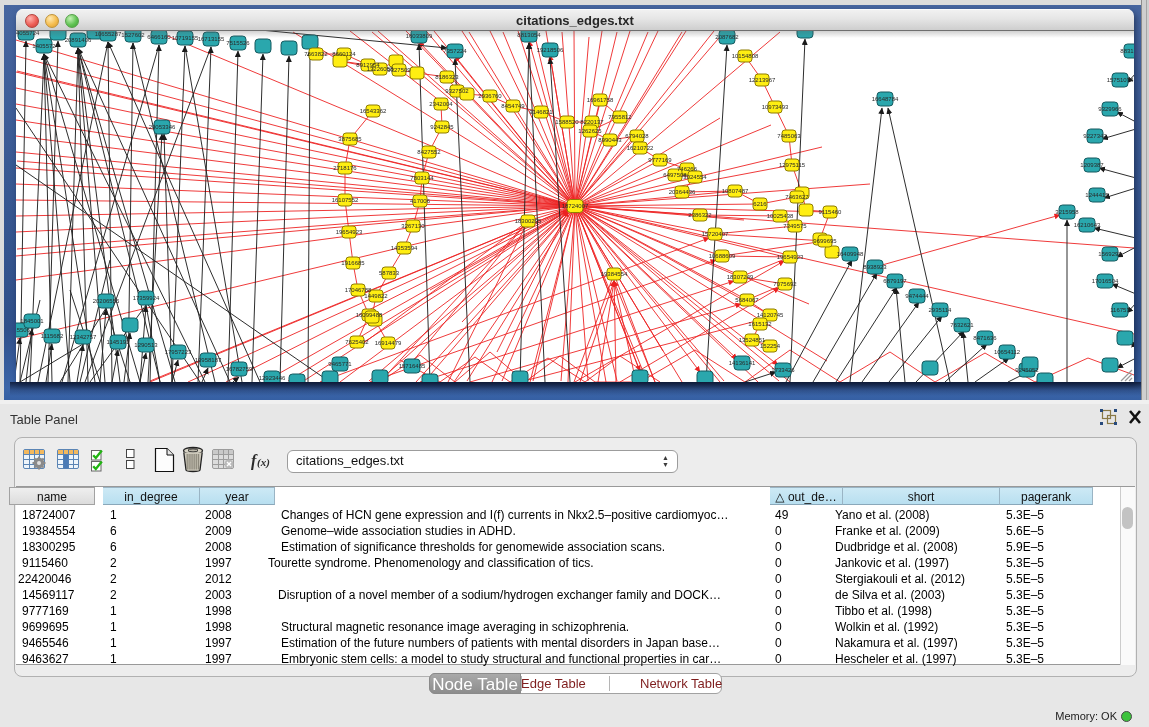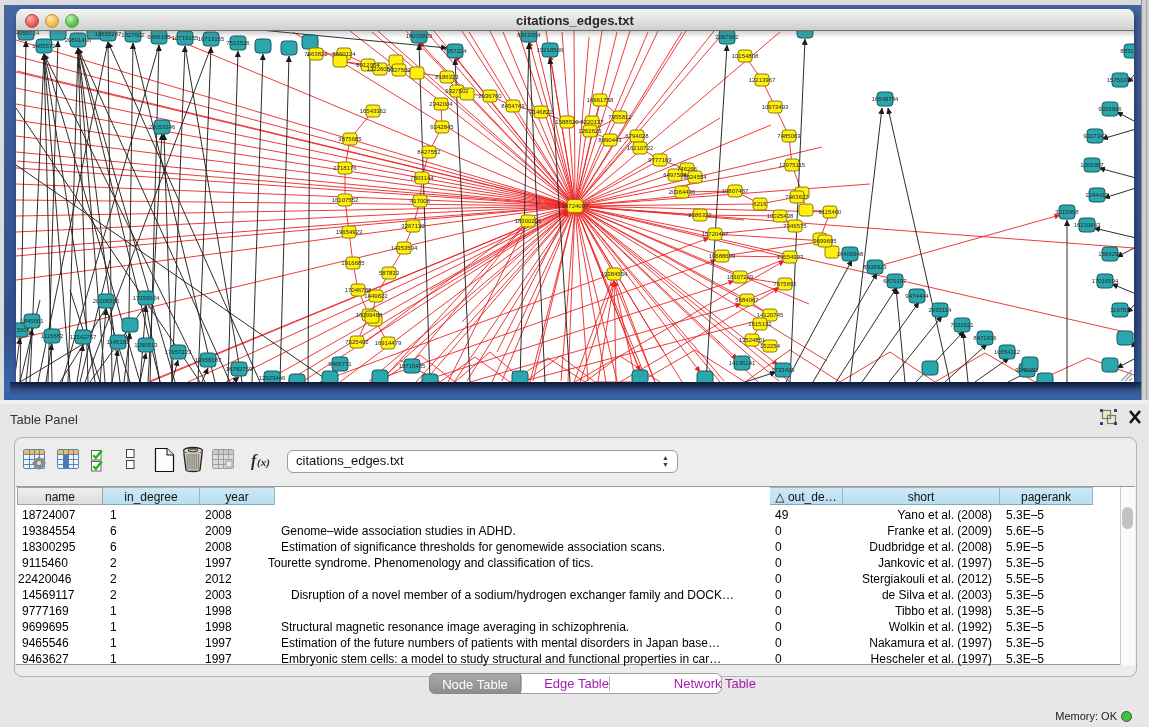--- a/index.html
+++ b/index.html
@@ -769,7 +769,7 @@
   <div id="ddtext">citations_edges.txt</div>
   <div id="ddarrows">▲<br>▼</div>
   <div id="tablebox"></div>
-  <div class="hc hg" style="left:17px;width:86px">name</div>
+  <div class="hc hg" style="left:9px;width:86px">name</div>
     <div class="hc hb" style="left:103px;width:97px">in_degree</div>
     <div class="hc hb" style="left:200px;width:75px">year</div>
     <div class="hc hb" style="left:770px;width:73px">△ out_de…</div>

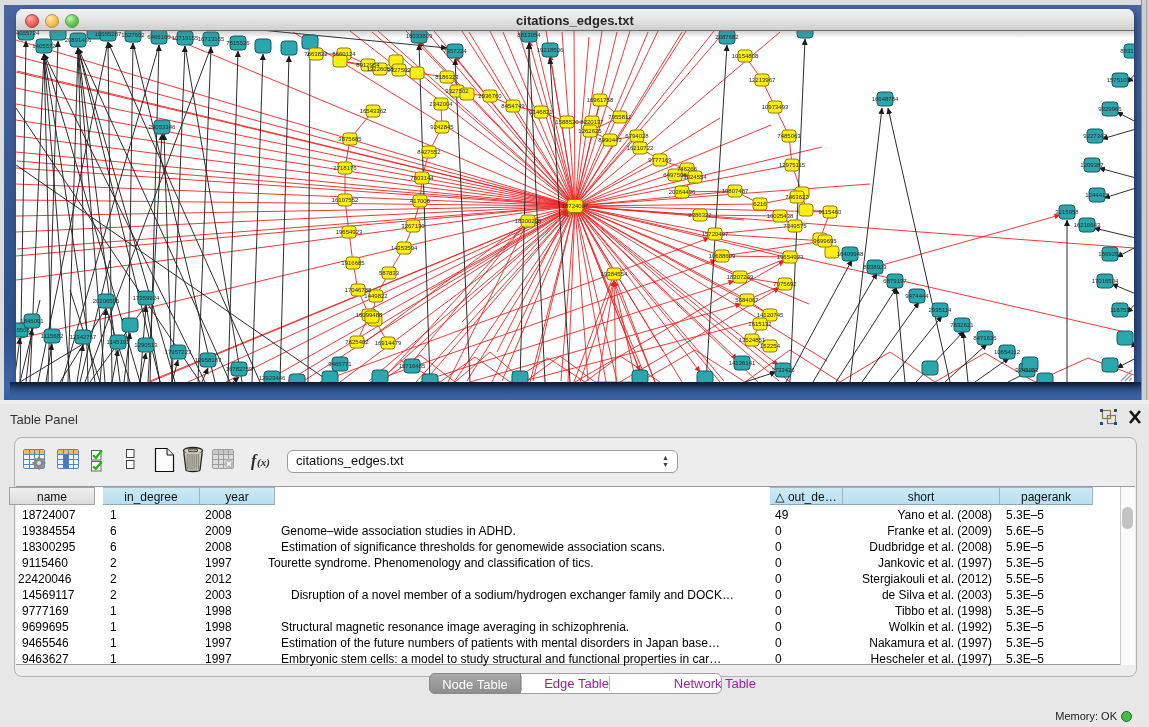--- a/index.html
+++ b/index.html
@@ -779,6 +779,7 @@
       <span style="left:22px">18724007</span>
       <span style="left:110px">1</span>
       <span style="left:205px">2008</span>
+      <span style="left:281px">Changes of HCN gene expression and I(f) currents in Nkx2.5–positive cardiomyoc…</span>
       <span style="left:775px">49</span>
       <span class="ctr" style="left:835px;width:157px">Yano et al. (2008)</span>
       <span style="left:1006px">5.3E–5</span>

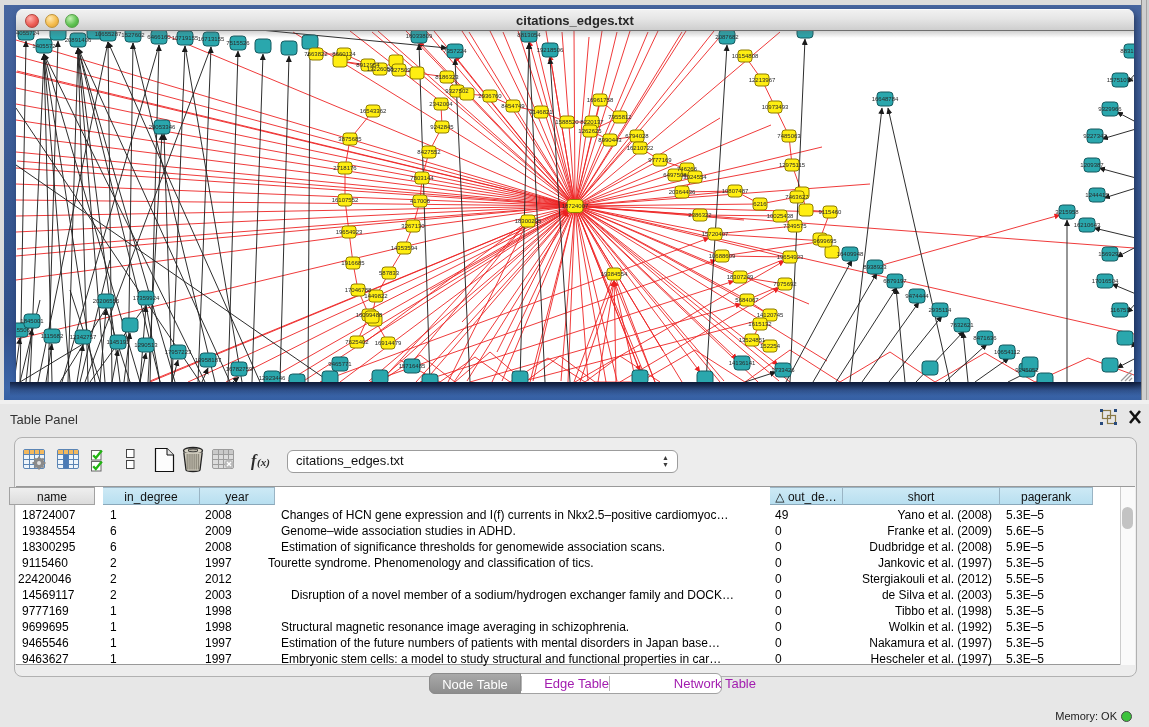--- a/index.html
+++ b/index.html
@@ -28,7 +28,7 @@
 .hg{background:linear-gradient(180deg,#efefef,#dcdcdc);border:1px solid #a2a2a2;border-right:1px solid #a2a2a2}
 .row{position:absolute;left:0;width:1135px;height:16px;font-size:12px;color:#000}
 .row span{position:absolute;top:1px;white-space:nowrap}
-.row .ctr{text-align:right}
+.row .ctr{text-align:left}
 #vscroll{position:absolute;left:1120px;top:487px;width:15px;height:178px;background:#fafafa;border-left:1px solid #ccc}
 #vthumb{position:absolute;left:1122px;top:507px;width:11px;height:22px;background:#c3c3c3;border-radius:6px}
 #tabbar{position:absolute;left:429px;top:673px;width:293px;height:21px;background:#fff;border:1px solid #a2a2a2;border-radius:6px;overflow:hidden}

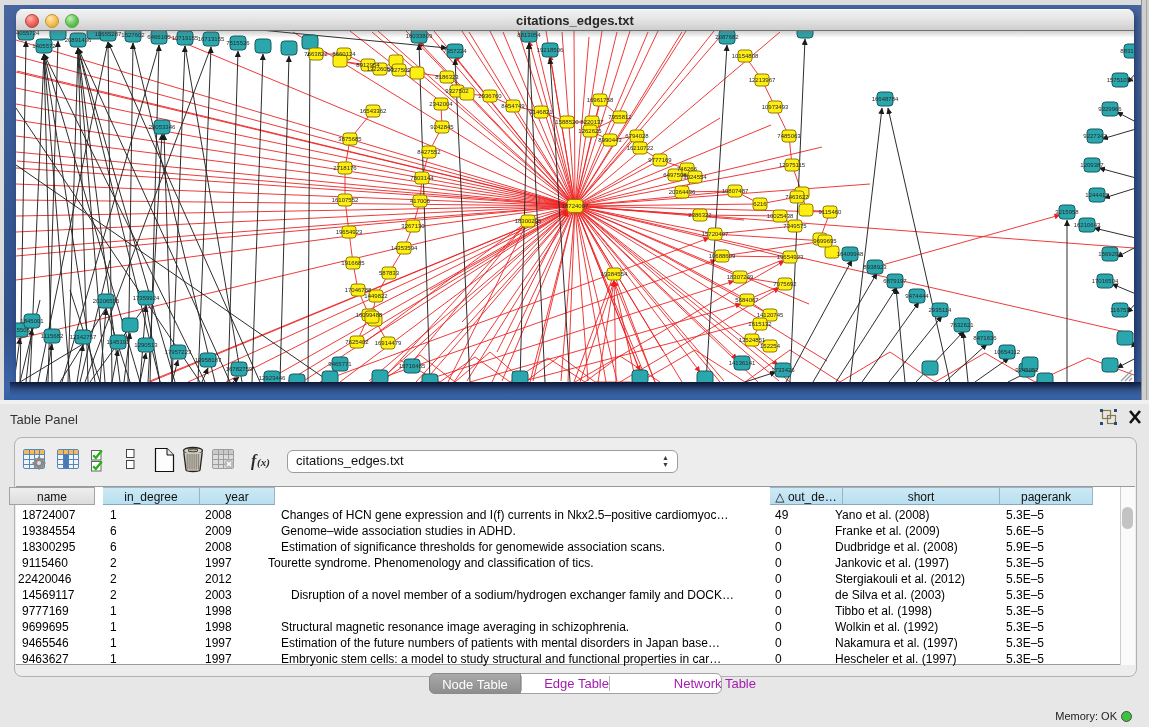--- a/index.html
+++ b/index.html
@@ -823,7 +823,7 @@
       <span style="left:22px">14569117</span>
       <span style="left:110px">2</span>
       <span style="left:205px">2003</span>
-      <span style="left:291px">Disruption of a novel member of a sodium/hydrogen exchanger family and DOCK…</span>
+      <span style="left:278px">Disruption of a novel member of a sodium/hydrogen exchanger family and DOCK…</span>
       <span style="left:775px">0</span>
       <span class="ctr" style="left:835px;width:157px">de Silva et al. (2003)</span>
       <span style="left:1006px">5.3E–5</span>

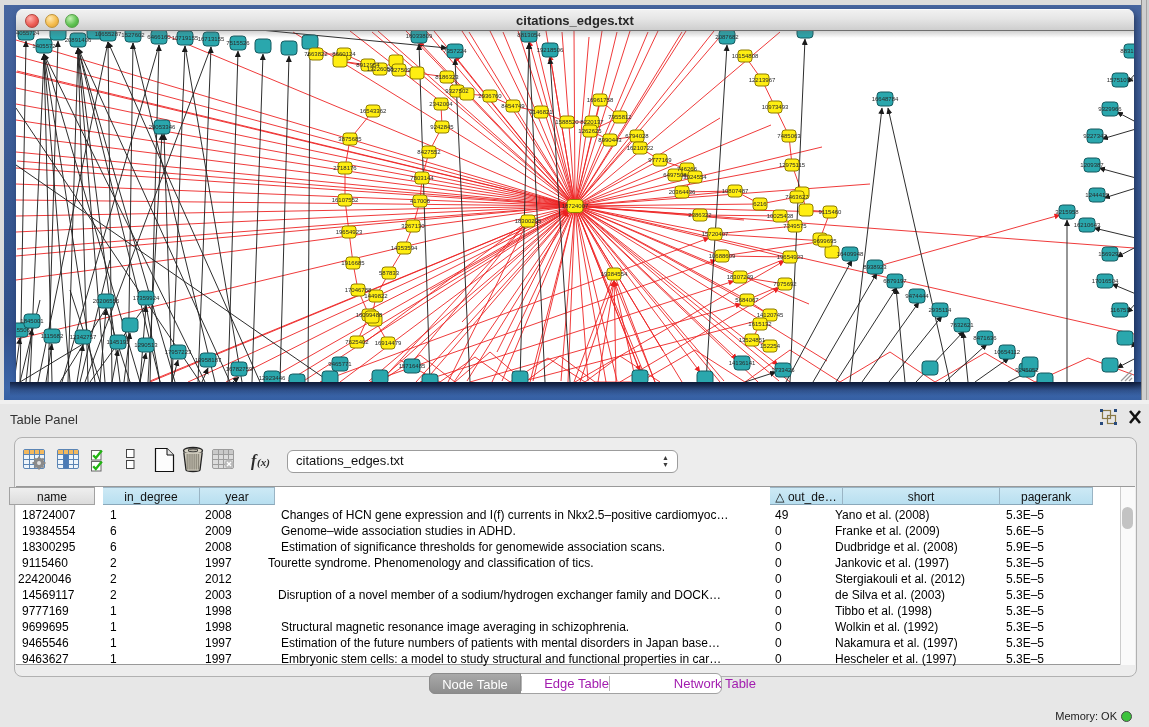--- a/index.html
+++ b/index.html
@@ -33,7 +33,7 @@
 #vthumb{position:absolute;left:1122px;top:507px;width:11px;height:22px;background:#c3c3c3;border-radius:6px}
 #tabbar{position:absolute;left:429px;top:673px;width:293px;height:21px;background:#fff;border:1px solid #a2a2a2;border-radius:6px;overflow:hidden}
 .tab{position:absolute;top:673px;height:21px;font-size:13px;line-height:21px;text-align:right;color:#a21caf}
-#tabsel{position:absolute;left:429px;top:673px;width:92px;height:21px;background:linear-gradient(180deg,#a9a9a9,#8d8d8d);border:1px solid #8a8a8a;border-radius:6px 0 0 6px;color:#fff;font-size:13px;line-height:21px;text-align:center}
+#tabsel{position:absolute;left:429px;top:673px;width:92px;height:21px;background:linear-gradient(180deg,#a9a9a9,#8d8d8d);border:1px solid #8a8a8a;border-radius:6px 0 0 6px;color:#fff;font-size:17px;line-height:21px;text-align:center}
 #memtxt{position:absolute;left:1005px;top:710px;width:112px;text-align:right;font-size:11px;color:#222}
 #memdot{position:absolute;left:1121px;top:711px;width:11px;height:11px;border-radius:50%;background:#3cc33c;border:1.5px solid #4a4a4a}
 .sep{position:absolute;top:676px;width:1px;height:15px;background:#b5b5b5}

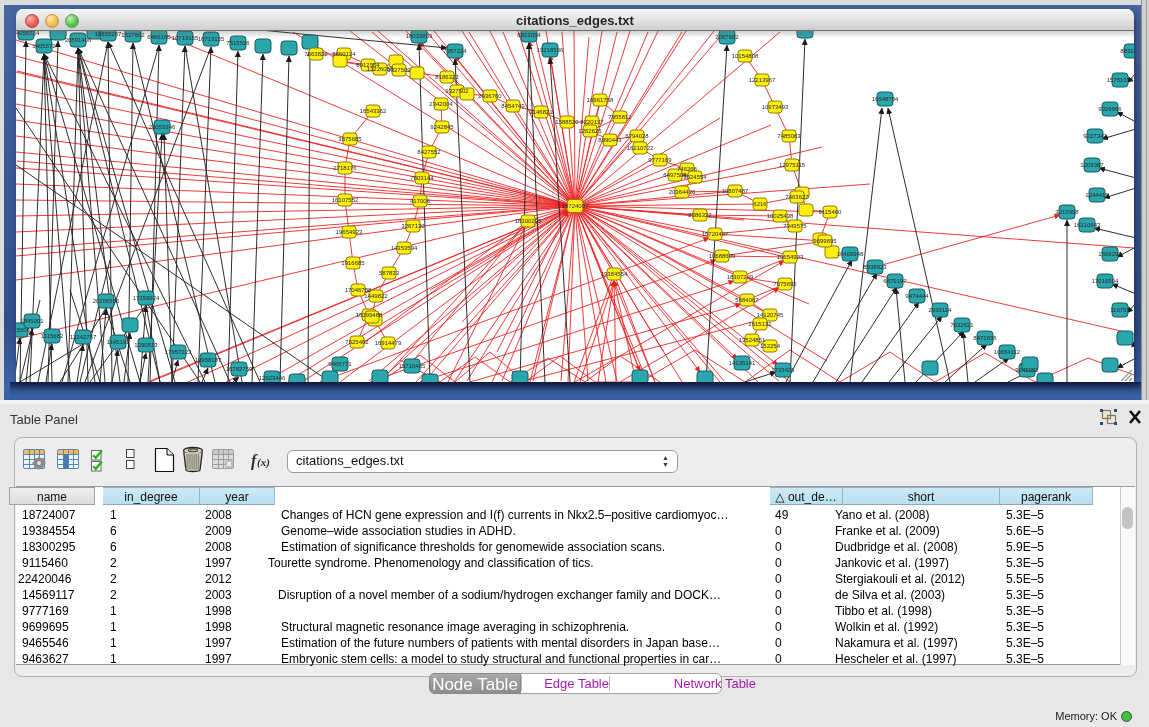--- a/index.html
+++ b/index.html
@@ -32,7 +32,7 @@
 #vscroll{position:absolute;left:1120px;top:487px;width:15px;height:178px;background:#fafafa;border-left:1px solid #ccc}
 #vthumb{position:absolute;left:1122px;top:507px;width:11px;height:22px;background:#c3c3c3;border-radius:6px}
 #tabbar{position:absolute;left:429px;top:673px;width:293px;height:21px;background:#fff;border:1px solid #a2a2a2;border-radius:6px;overflow:hidden}
-.tab{position:absolute;top:673px;height:21px;font-size:13px;line-height:21px;text-align:right;color:#a21caf}
+.tab{position:absolute;top:673px;height:21px;font-size:13px;line-height:21px;text-align:left;color:#7f1d1d}
 #tabsel{position:absolute;left:429px;top:673px;width:92px;height:21px;background:linear-gradient(180deg,#a9a9a9,#8d8d8d);border:1px solid #8a8a8a;border-radius:6px 0 0 6px;color:#fff;font-size:17px;line-height:21px;text-align:center}
 #memtxt{position:absolute;left:1005px;top:710px;width:112px;text-align:right;font-size:11px;color:#222}
 #memdot{position:absolute;left:1121px;top:711px;width:11px;height:11px;border-radius:50%;background:#3cc33c;border:1.5px solid #4a4a4a}

